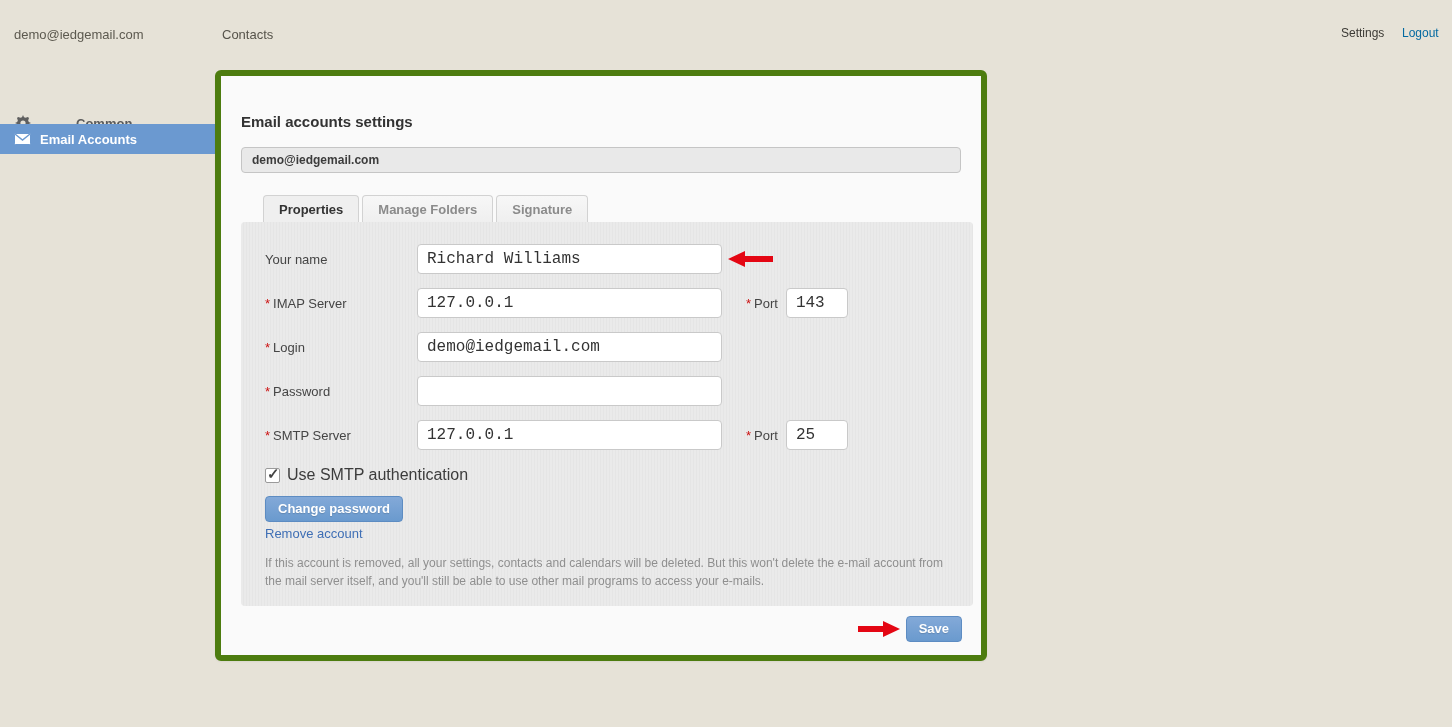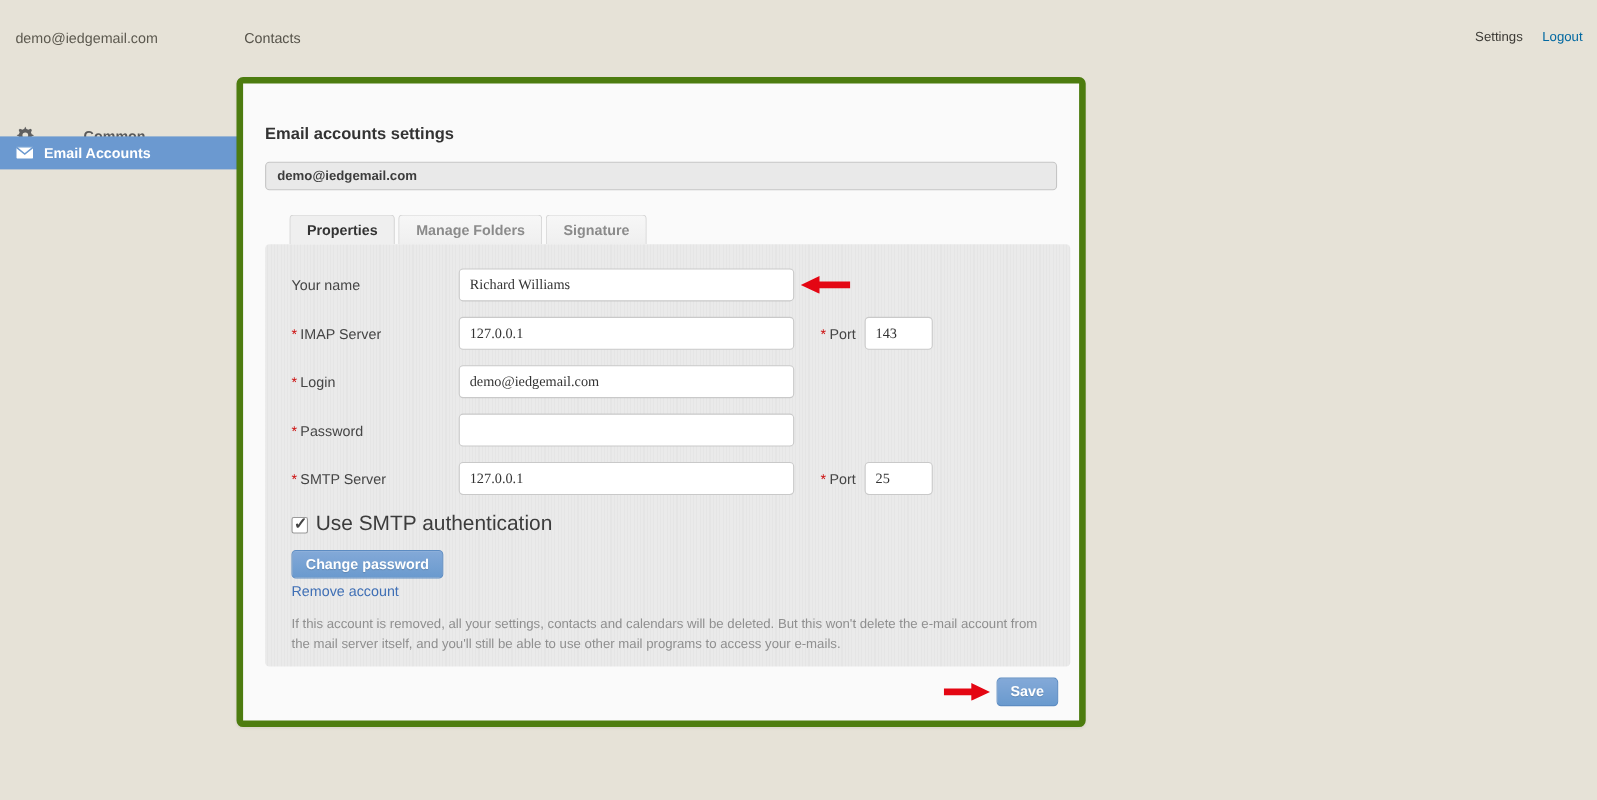--- a/index.html
+++ b/index.html
@@ -72,8 +72,8 @@
   .txt {
     width:305px; height:30px; background:#fff;
     border:1px solid #c9c9c9; border-radius:4px;
-    padding:0 9px; font-family:Liberation Serif, serif;
-    font-size:13px; color:#333; outline:none;
+    padding:0 9px; font-family:Liberation Mono, monospace;
+    font-size:16px; color:#333; outline:none;
   }
   .port-label { margin-left:24px; font-size:13px; color:#454545; white-space:nowrap; }
   .port-txt { width:62px; margin-left:8px; }

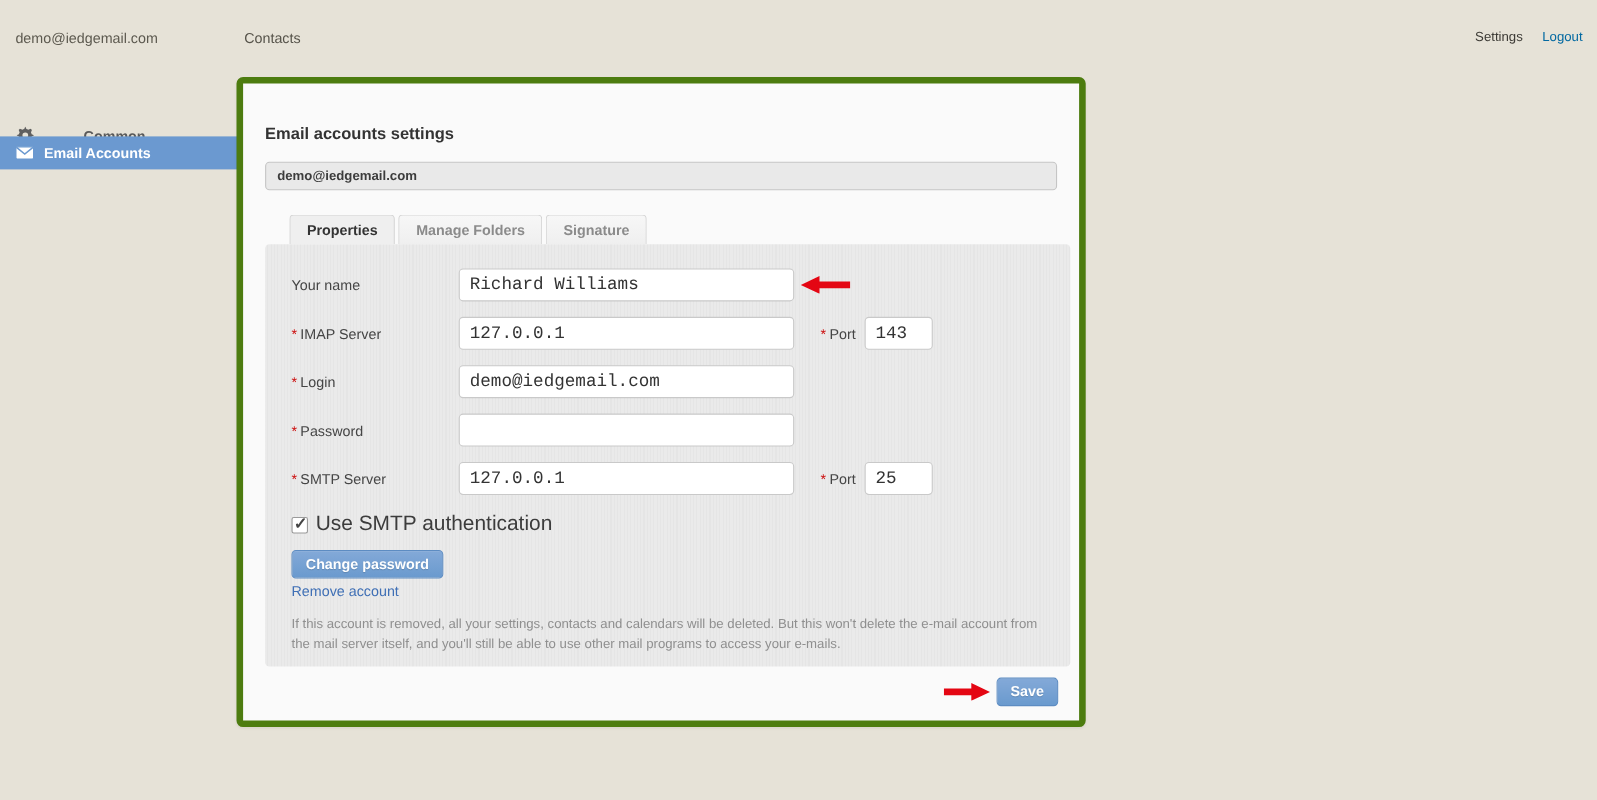--- a/index.html
+++ b/index.html
@@ -90,7 +90,7 @@
     position:absolute; left:1px; top:-4px;
     font-size:15px; font-weight:bold; color:#444;
   }
-  .chk-label { margin-left:7px; font-size:19px; color:#3c3c3c; }
+  .chk-label { margin-left:7px; font-size:16px; color:#3c3c3c; }
 
   
   .btn-blue {

